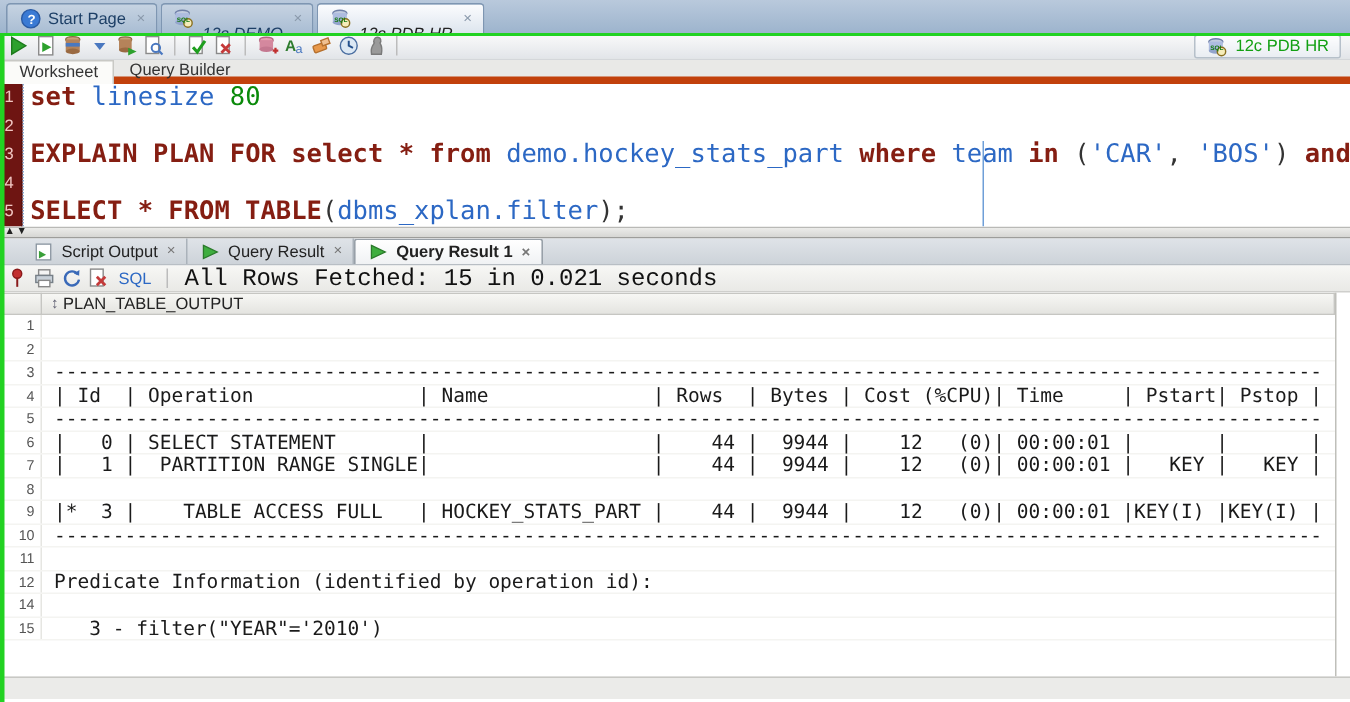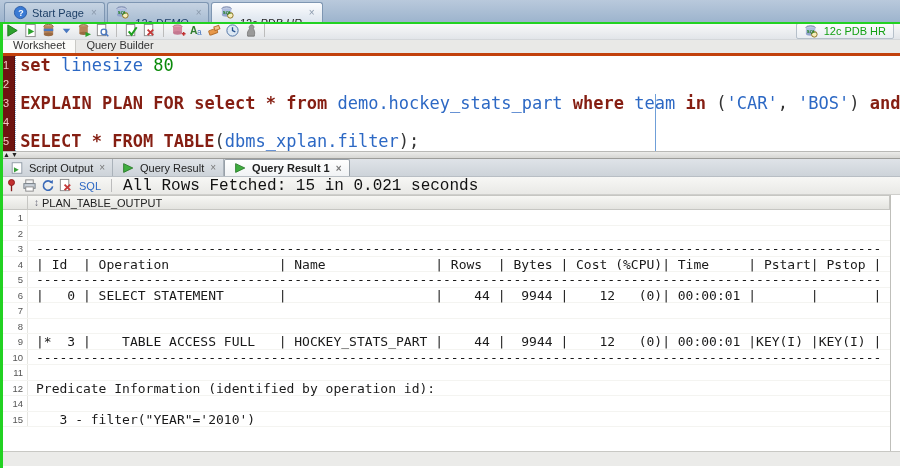--- a/index.html
+++ b/index.html
@@ -37,7 +37,7 @@
   .conn-label{color:var(--conn); font-size:11px;}
 
   
-  .wtabs{height:16px; background:#e9e9e7; border-bottom:3px solid #c2410c; display:flex; align-items:flex-end; padding-left:2px;}
+  .wtabs{height:16px; background:#e9e9e7; border-bottom:5px solid #c2410c; display:flex; align-items:flex-start; padding-left:2px;}
   .wtab{padding:1px 10px 2px 10px; color:#333; font-size:11px; cursor:default;}
   .wtab.active{background:#fbfbf9; border:1px solid #c9c9c5; border-bottom:none;}
 

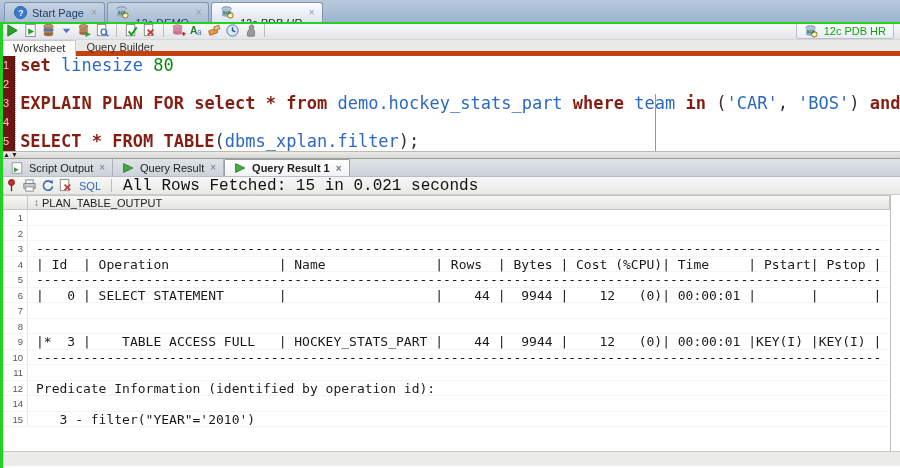--- a/index.html
+++ b/index.html
@@ -64,7 +64,7 @@
   .spl-arrow{font-size:7px; line-height:6px; color:#222; margin-right:1px; cursor:pointer;}
 
   
-  .btabs{height:18px; background:linear-gradient(#dfe3e8,#cdd3d9); display:flex; padding-left:2px;
+  .btabs{height:18px; background:linear-gradient(#dfe3e8,#cdd3d9); display:flex; padding-left:14px;
          border-bottom:1px solid #b8bec4;}
   .btab{display:inline-flex; align-items:center; gap:4px; height:17px; padding:0 7px;
         border-right:1px solid #aab2ba; color:#222; cursor:default; white-space:nowrap;}

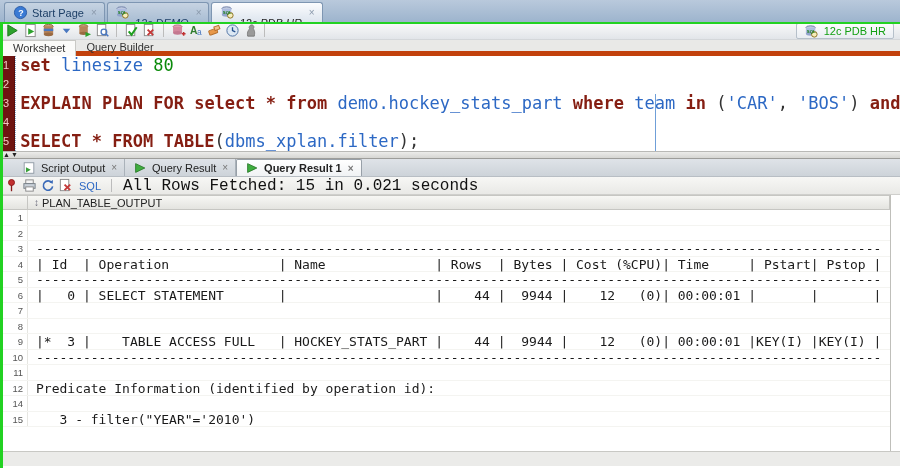--- a/index.html
+++ b/index.html
@@ -368,6 +368,7 @@
         </div>
         <div class="grow">
           <span class="rn">7</span>
+          <span class="rc">|   1 |  PARTITION RANGE SINGLE|                   |    44 |  9944 |    12   (0)| 00:00:01 |   KEY |   KEY |</span>
         </div>
         <div class="grow">
           <span class="rn">8</span>

